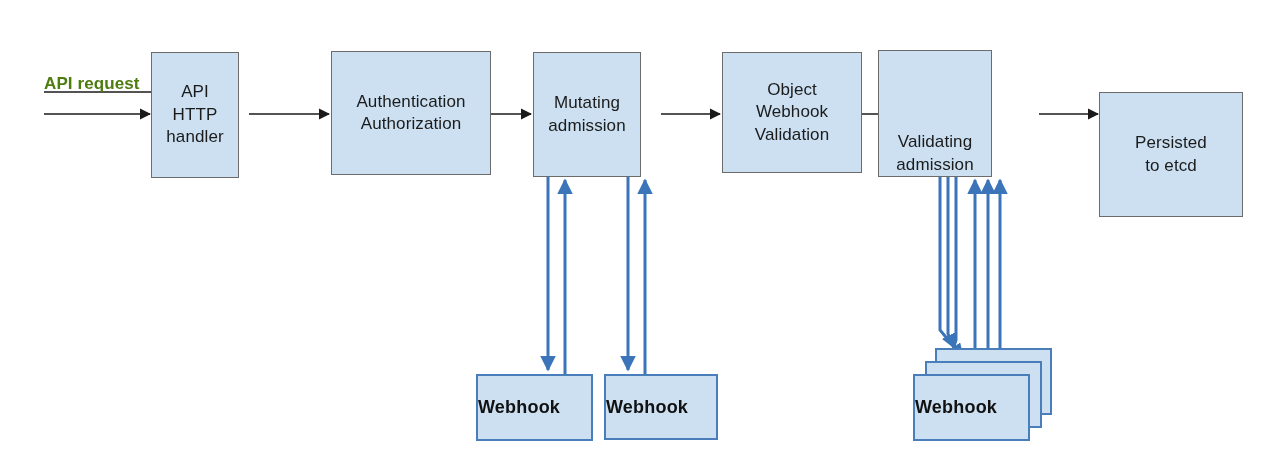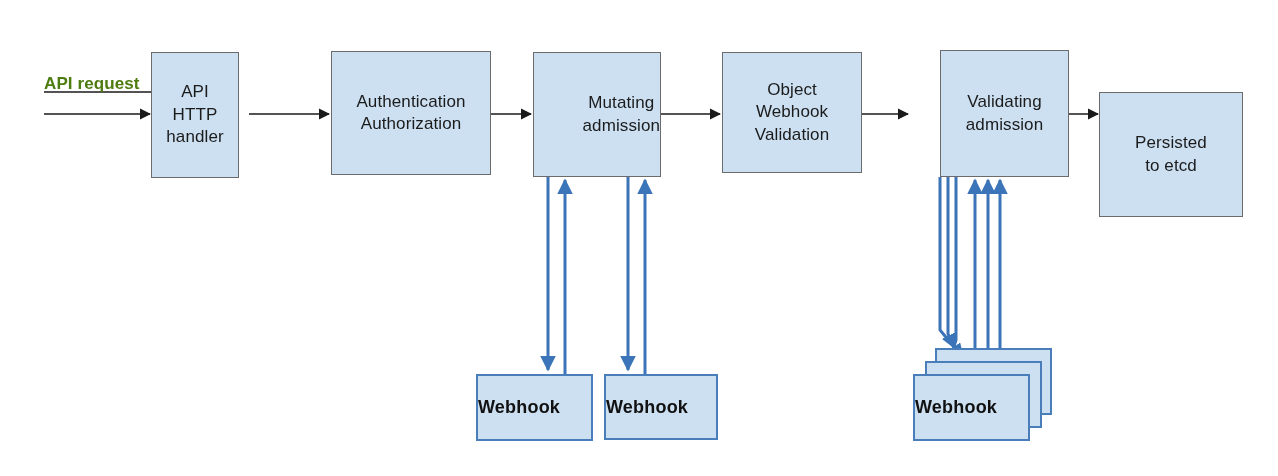--- a/index.html
+++ b/index.html
@@ -144,7 +144,7 @@
     </div>
   </div>
 
-  <div class="pbox" style="left:533px;top:52px;width:128px;height:125px;justify-content:flex-end;">
+  <div class="pbox" style="left:533px;top:52px;width:108px;height:125px;">
     <div>
       <span>Mutating</span>
       <span>admission</span>

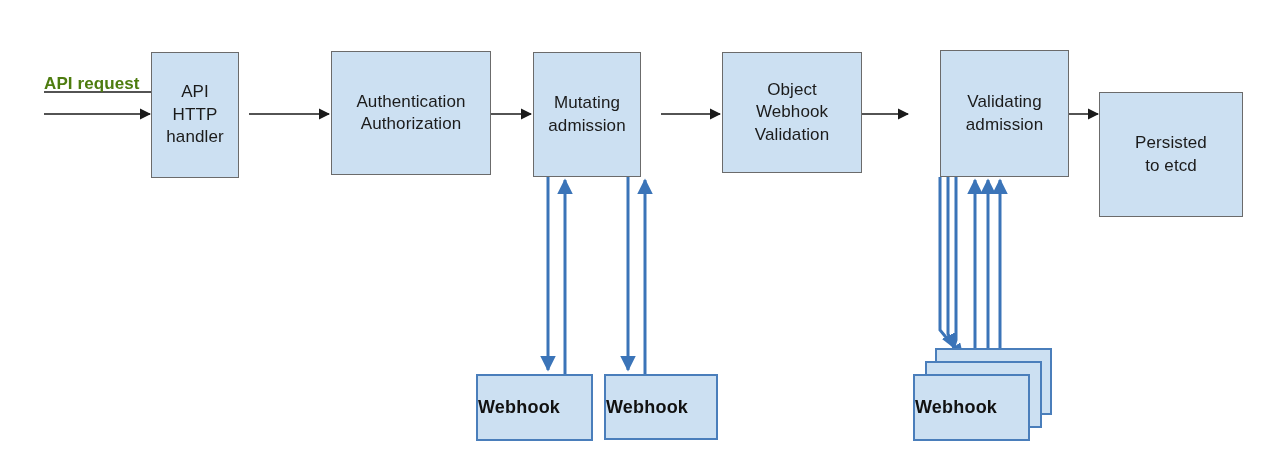--- a/index.html
+++ b/index.html
@@ -159,7 +159,7 @@
     </div>
   </div>
 
-  <div class="pbox" style="left:940px;top:50px;width:129px;height:127px;">
+  <div class="pbox" style="left:878px;top:50px;width:114px;height:127px;align-items:flex-end;">
     <div>
       <span>Validating</span>
       <span>admission</span>

